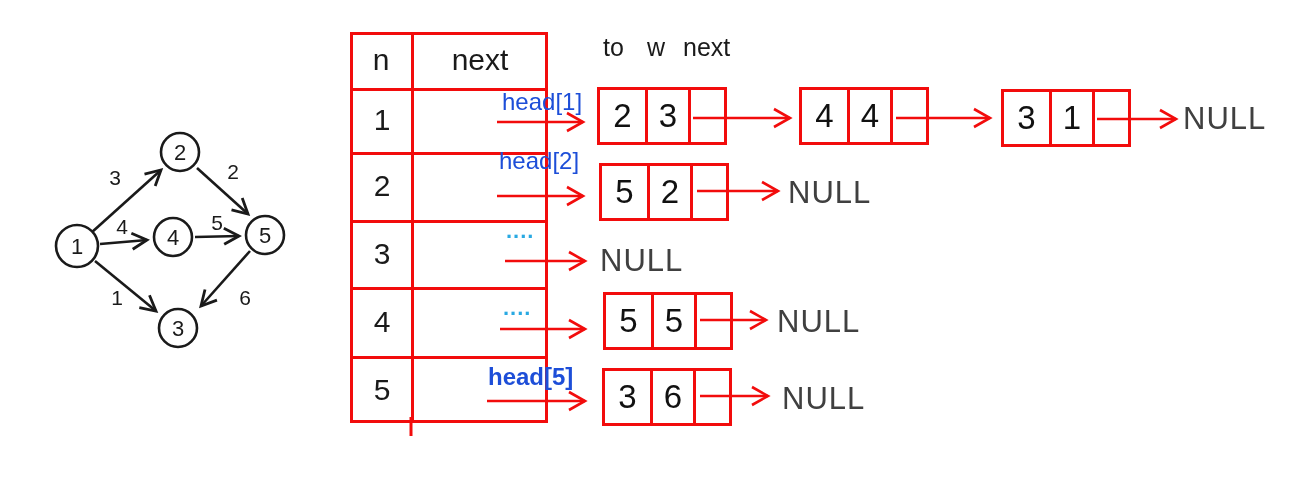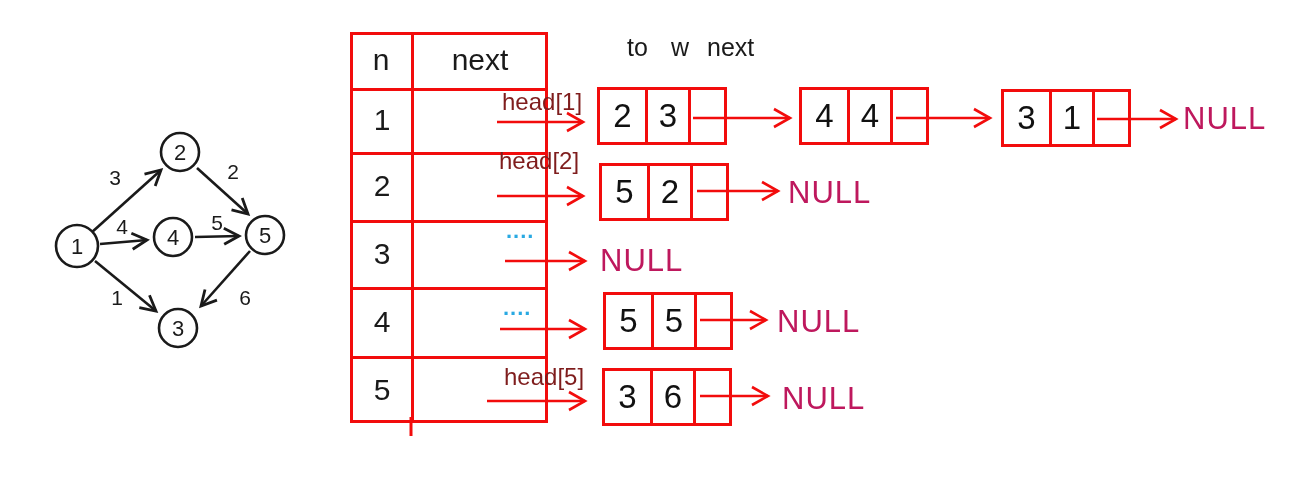--- a/index.html
+++ b/index.html
@@ -27,7 +27,7 @@
   .dots-label{position:absolute;font-size:22px;font-weight:bold;color:#29a9e2;letter-spacing:1px;line-height:10px;}
   .list-header{position:absolute;left:603px;top:33px;font-size:25px;color:#1a1a1a;display:flex;}
   .list-header span{display:inline-block;}
-  .list-header .h-to{width:44px;margin-left:24px;}
+  .list-header .h-to{width:44px;}
   .list-header .h-w{width:36px;}
 </style>
 </head>

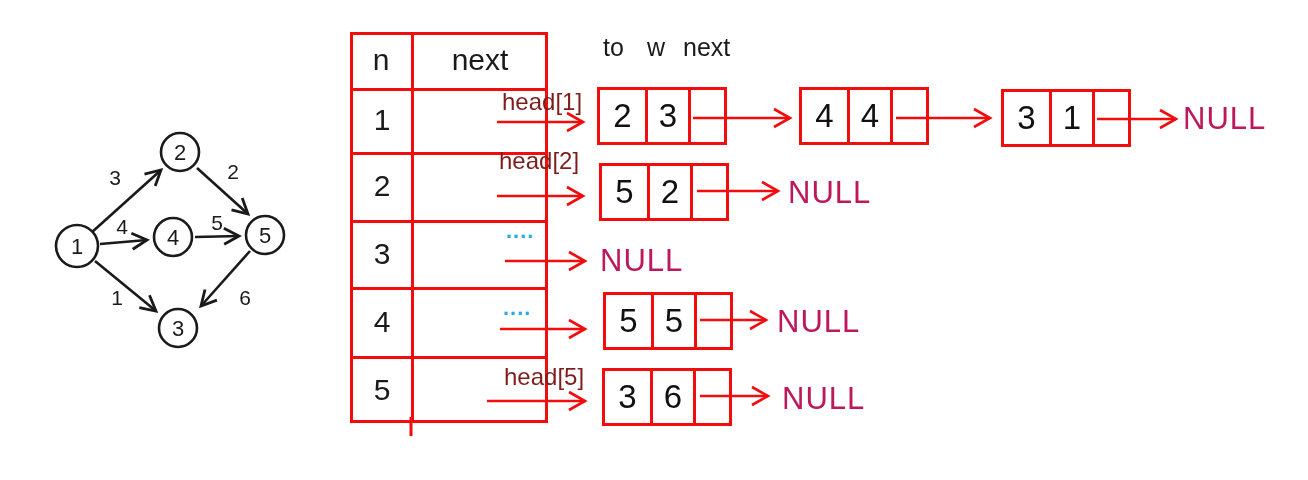--- a/index.html
+++ b/index.html
@@ -23,7 +23,7 @@
   .lnode .c3{flex:1;}
 
   .null-text{position:absolute;font-size:31px;color:#be185d;letter-spacing:1px;}
-  .head-label{position:absolute;font-size:24px;color:#7f1d1d;}
+  .head-label{position:absolute;font-size:24px;color:#1d4ed8;}
   .dots-label{position:absolute;font-size:22px;font-weight:bold;color:#29a9e2;letter-spacing:1px;line-height:10px;}
   .list-header{position:absolute;left:603px;top:33px;font-size:25px;color:#1a1a1a;display:flex;}
   .list-header span{display:inline-block;}

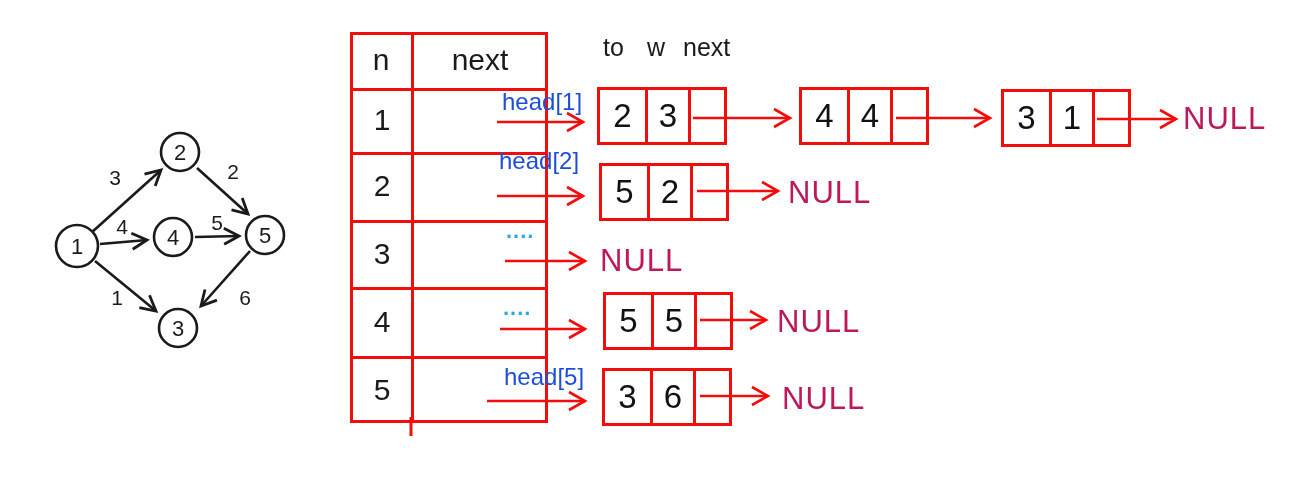--- a/index.html
+++ b/index.html
@@ -22,7 +22,7 @@
   .lnode .c2{width:40px;border-right:3px solid #f20c0c;display:flex;align-items:center;justify-content:center;font-size:33px;}
   .lnode .c3{flex:1;}
 
-  .null-text{position:absolute;font-size:31px;color:#be185d;letter-spacing:1px;}
+  .null-text{position:absolute;font-size:31px;color:#404040;letter-spacing:1px;}
   .head-label{position:absolute;font-size:24px;color:#1d4ed8;}
   .dots-label{position:absolute;font-size:22px;font-weight:bold;color:#29a9e2;letter-spacing:1px;line-height:10px;}
   .list-header{position:absolute;left:603px;top:33px;font-size:25px;color:#1a1a1a;display:flex;}

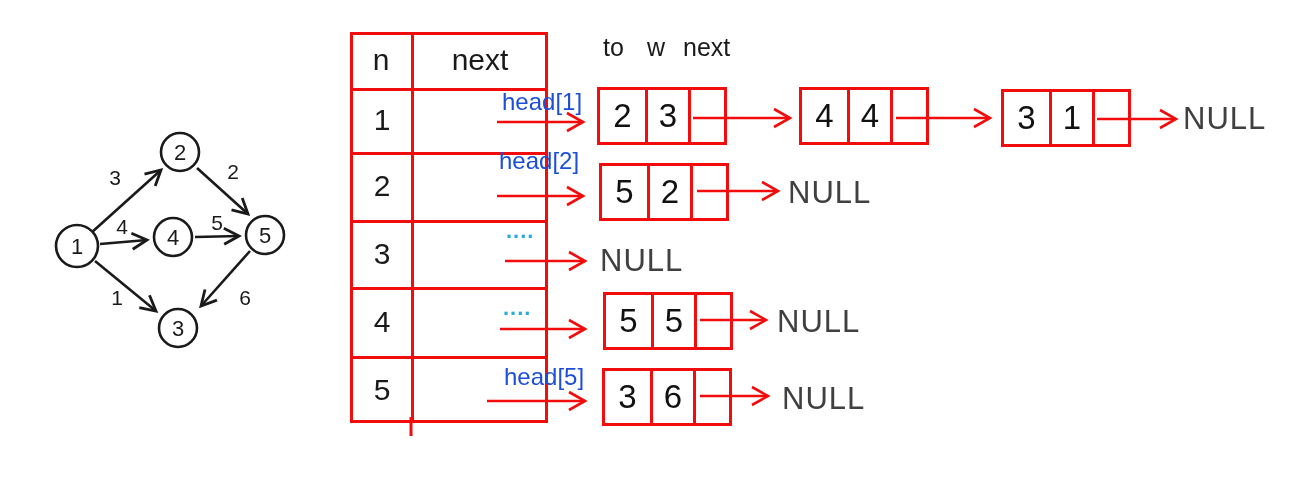--- a/index.html
+++ b/index.html
@@ -164,7 +164,7 @@
   <div class="head-label" style="left:499px;top:147px;">head[2]</div>
   <div class="dots-label" style="left:506px;top:226px;">....</div>
   <div class="dots-label" style="left:503px;top:303px;">....</div>
-  <div class="head-label" style="left:504px;top:363px;">head[5]</div>
+  <div class="head-label" style="left:488px;top:363px;font-weight:bold;">head[5]</div>
 
   <div class="null-text" style="left:1183px;top:101px;">NULL</div>
   <div class="null-text" style="left:788px;top:175px;">NULL</div>

